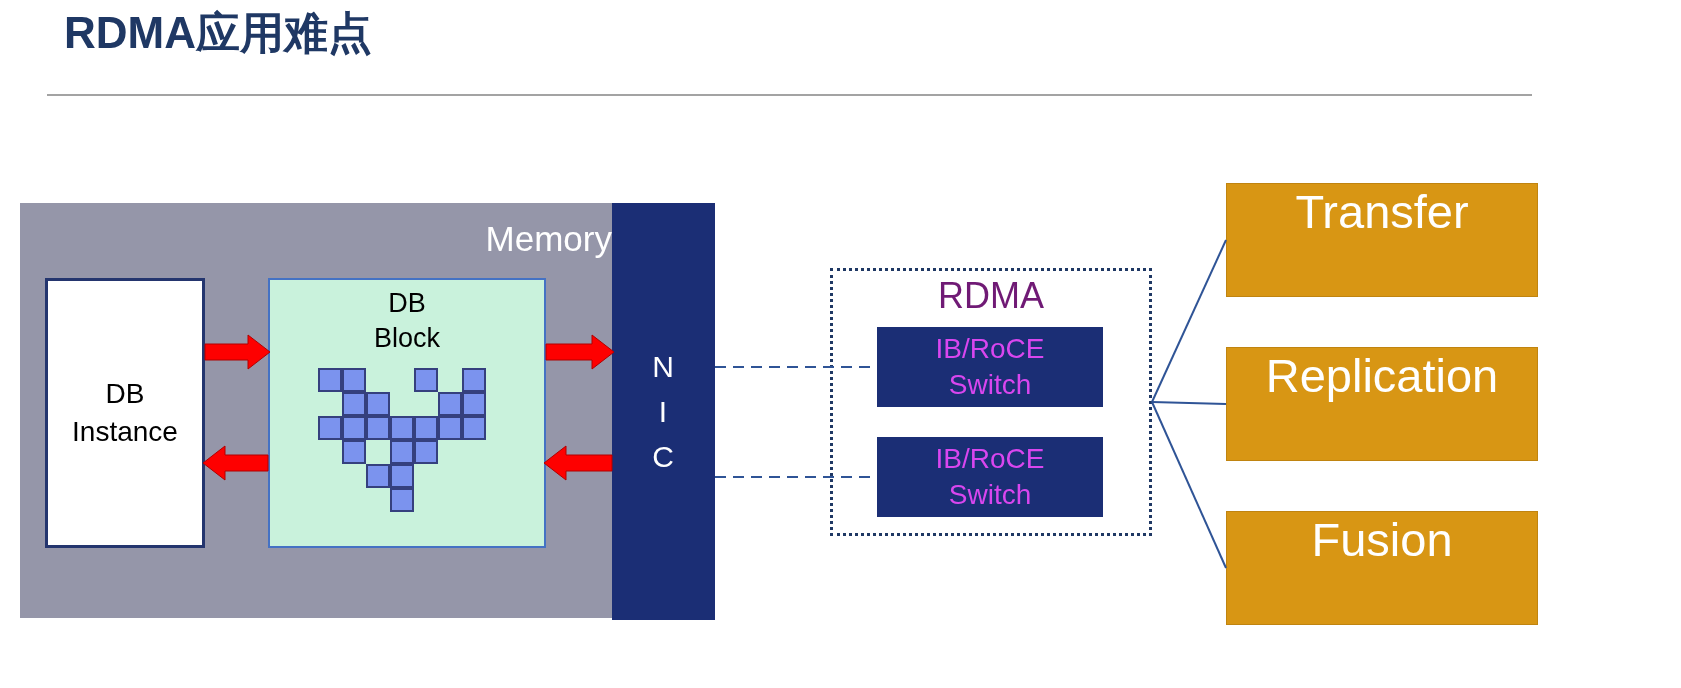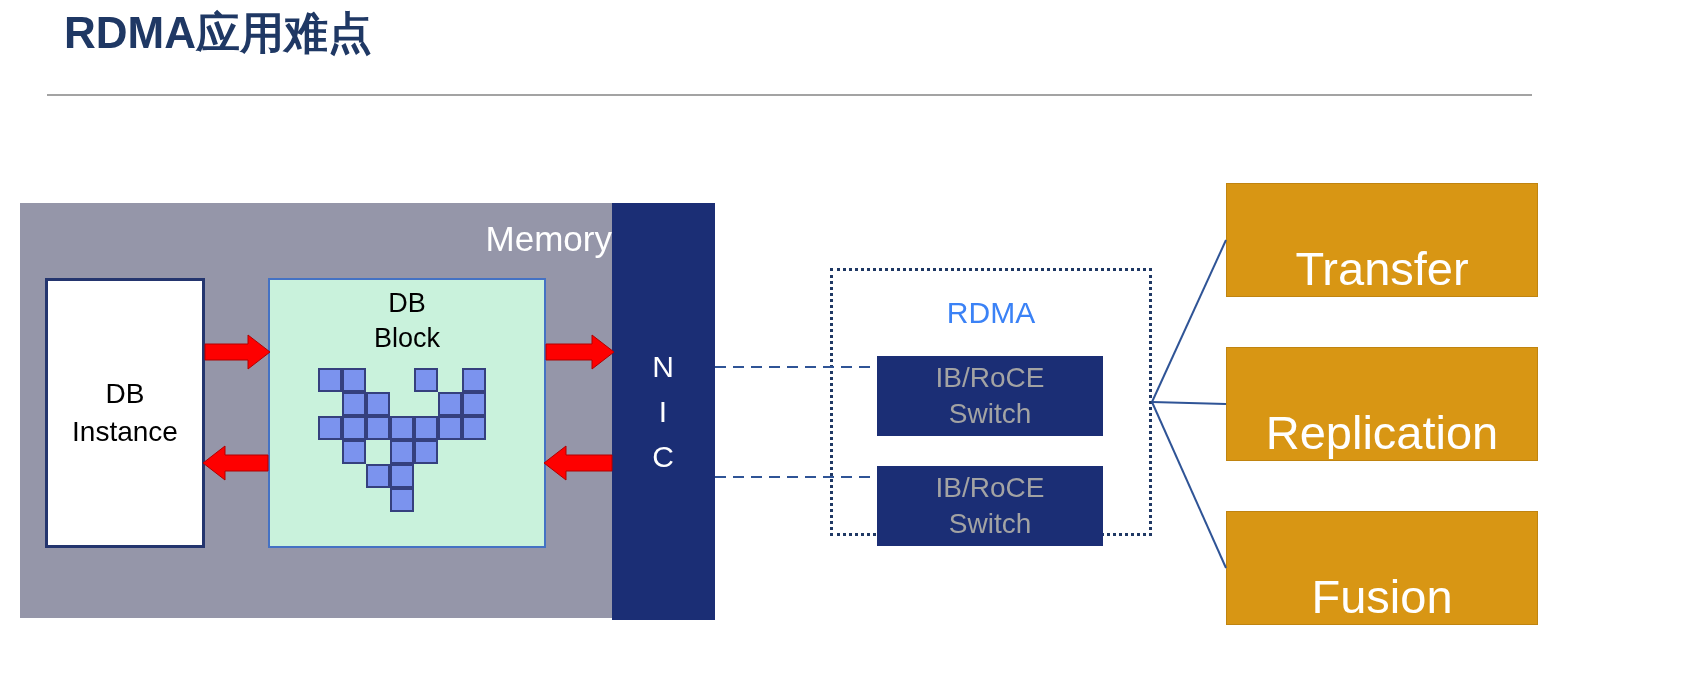--- a/index.html
+++ b/index.html
@@ -87,7 +87,7 @@
   .output-box {
     position:absolute; left:1226px; width:312px; height:114px;
     background:#D89614; border:1px solid #C08410; box-sizing:border-box;
-    display:flex; align-items:flex-end; justify-content:center;
+    display:flex; align-items:flex-start; justify-content:center;
     color:#ffffff; font-size:47px;
   }
   .output-1 { top:183px; }

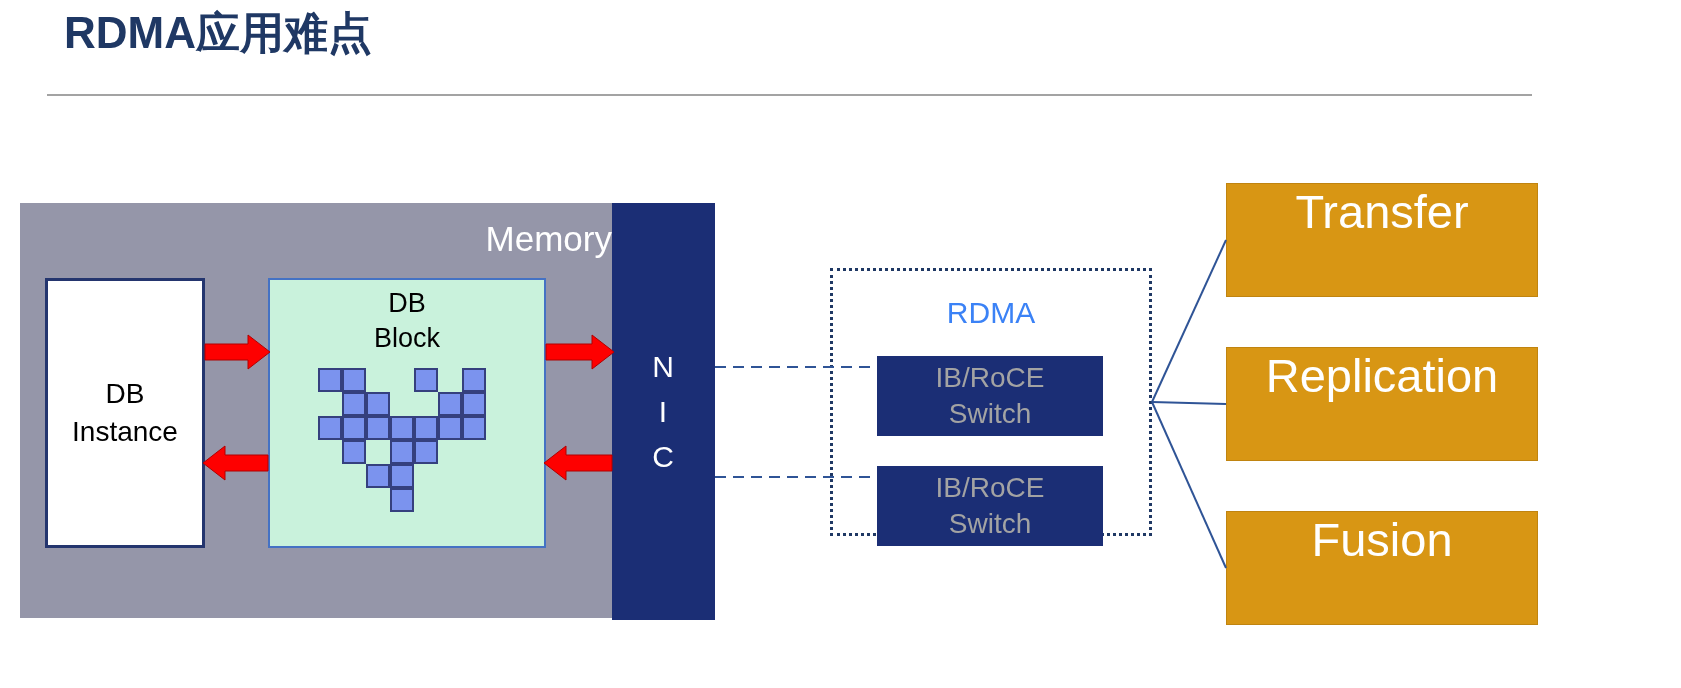--- a/index.html
+++ b/index.html
@@ -70,8 +70,8 @@
     border:3px dotted #1F3864; box-sizing:border-box; background:transparent;
   }
   .rdma-label {
-    position:absolute; left:0; top:25px; width:100%;
-    text-align:center; color:#3b82f6; font-size:30px;
+    position:absolute; left:0; top:4px; width:100%;
+    text-align:center; color:#701a75; font-size:36px;
   }
   .switch-box {
     position:absolute; left:877px; width:226px; height:80px;

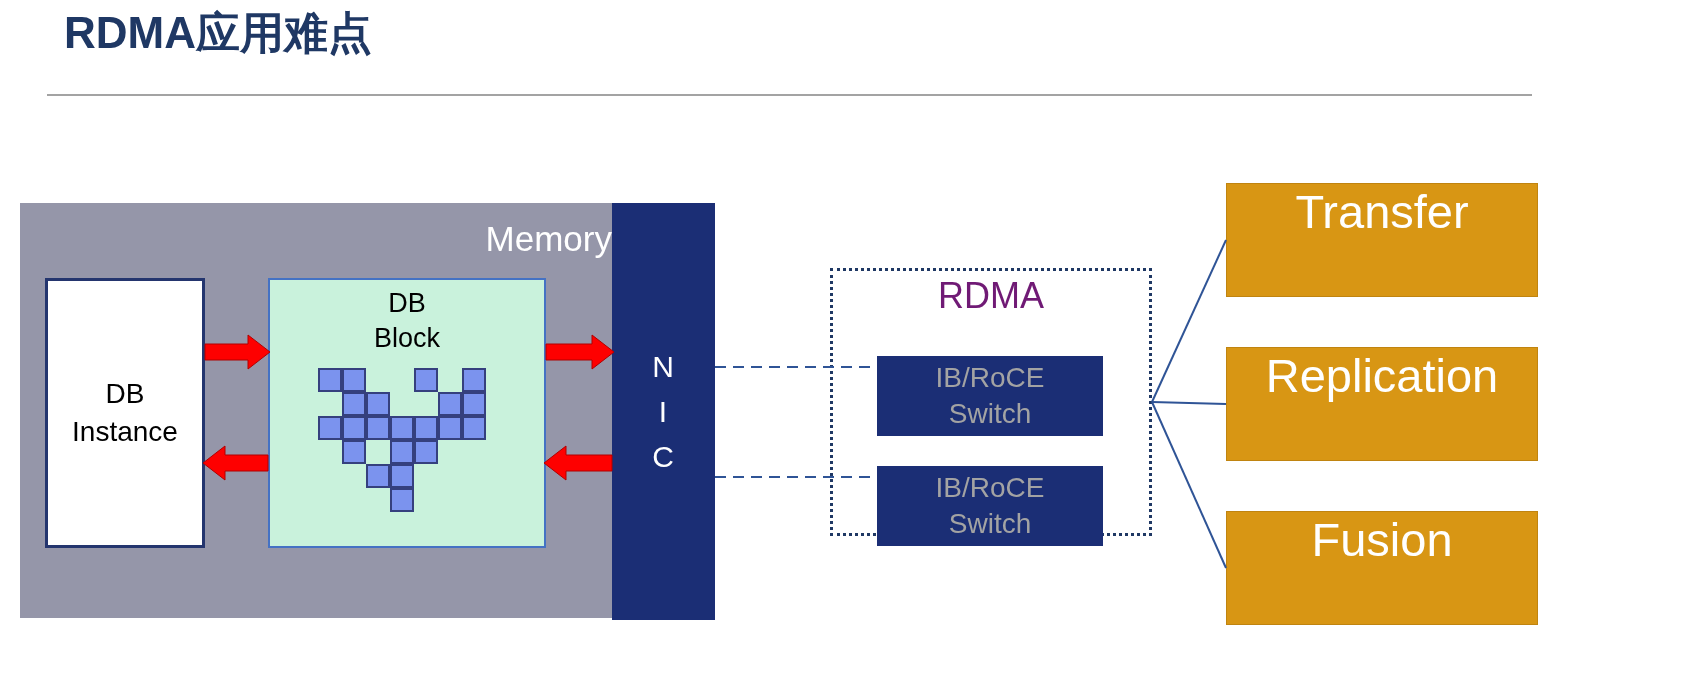--- a/index.html
+++ b/index.html
@@ -77,8 +77,8 @@
     position:absolute; left:877px; width:226px; height:80px;
     background:#1B2E75;
     display:flex; align-items:center; justify-content:center;
-    color:#a3a3a3; font-size:28px; text-align:center;
-    white-space:pre-line; line-height:1.3;margin-top:29px;
+    color:#d946ef; font-size:28px; text-align:center;
+    white-space:pre-line; line-height:1.3;
   }
   .switch-1 { top:327px; }
   .switch-2 { top:437px; }

